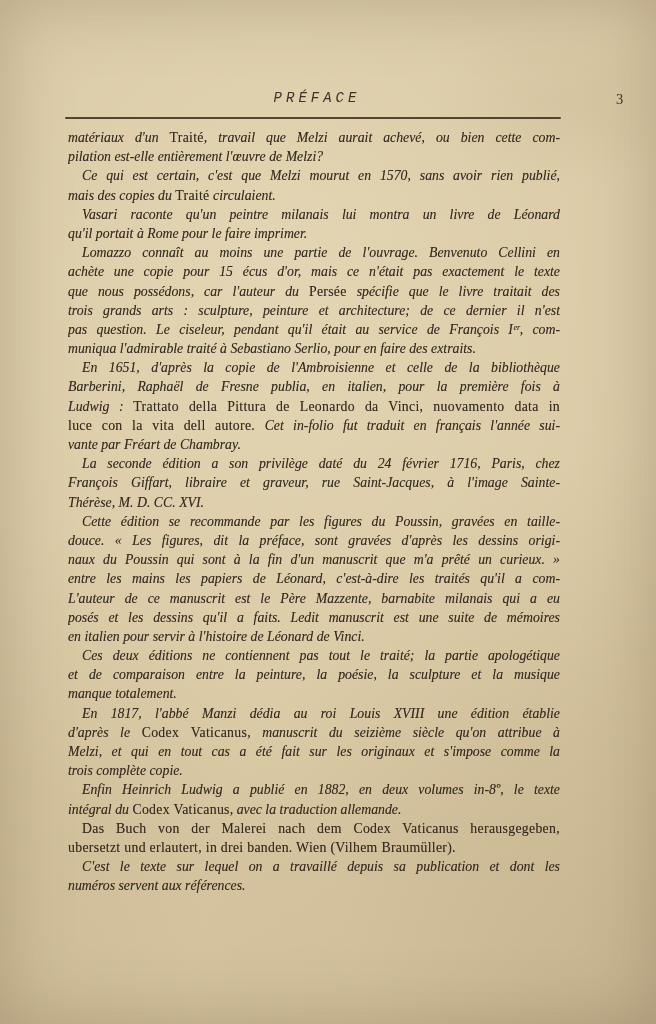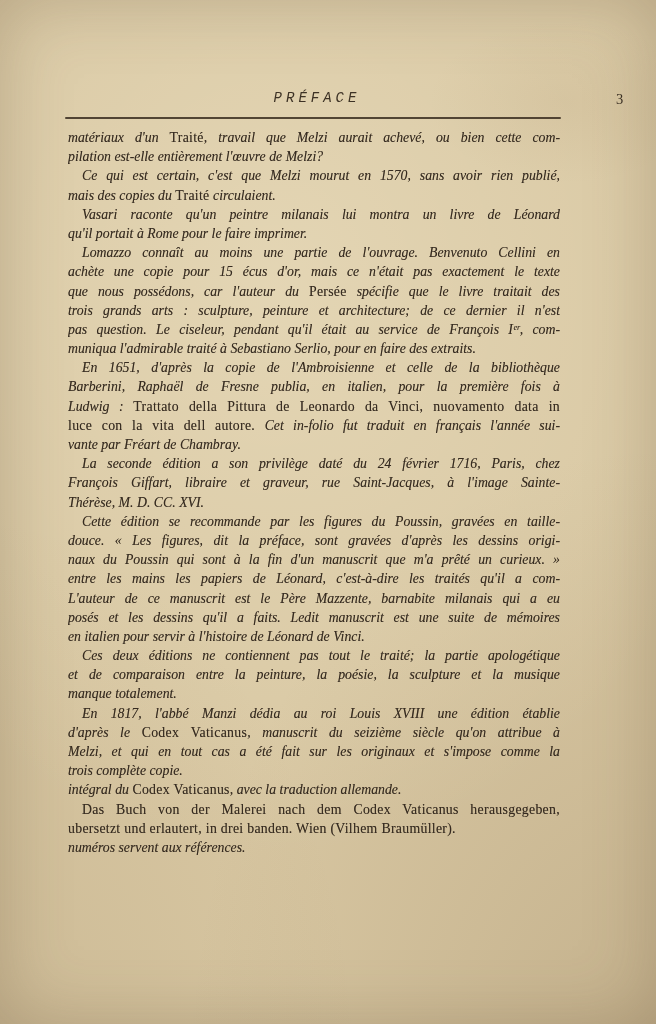--- a/index.html
+++ b/index.html
@@ -134,6 +134,7 @@
         <div class="line last"><span class="i">trois complète copie.</span></div>
       </div>
       <div class="para">
+        <div class="line indent"><span class="i">Enfin Heinrich Ludwig a publié en 1882, en deux volumes in-8º, le texte</span></div>
         <div class="line last"><span class="i">intégral du </span><span class="r">Codex Vaticanus</span><span class="i">, avec la traduction allemande.</span></div>
       </div>
       <div class="para">

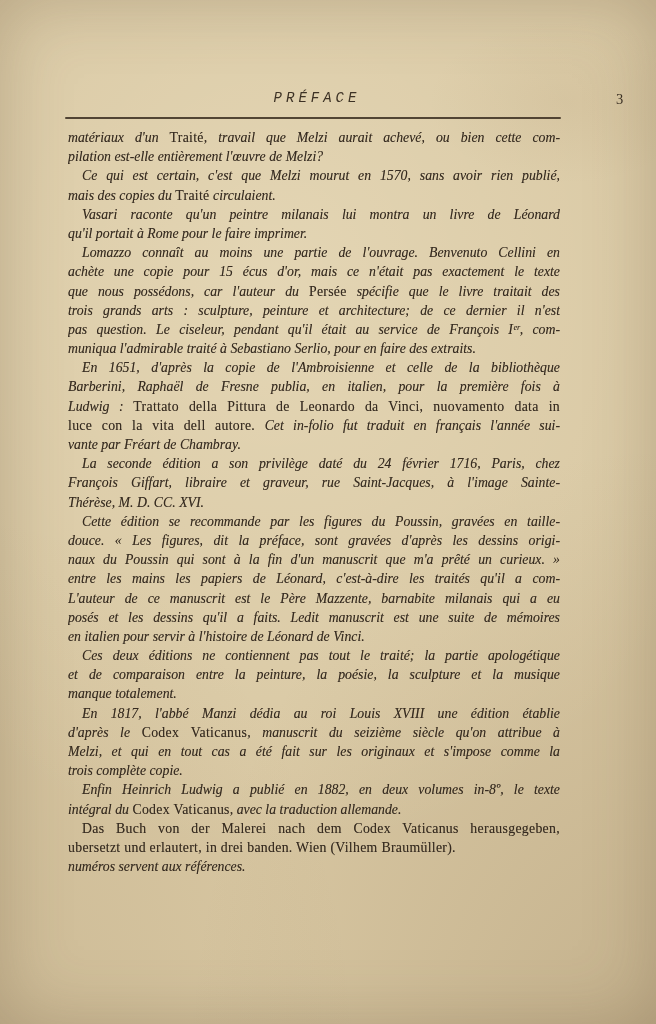--- a/index.html
+++ b/index.html
@@ -142,6 +142,7 @@
         <div class="line last"><span class="r">ubersetzt und erlautert, in drei banden. Wien (Vilhem Braumüller).</span></div>
       </div>
       <div class="para">
+        <div class="line indent"><span class="i">C'est le texte sur lequel on a travaillé depuis sa publication et dont les</span></div>
         <div class="line last"><span class="i">numéros servent aux références.</span></div>
       </div>
     </div>

